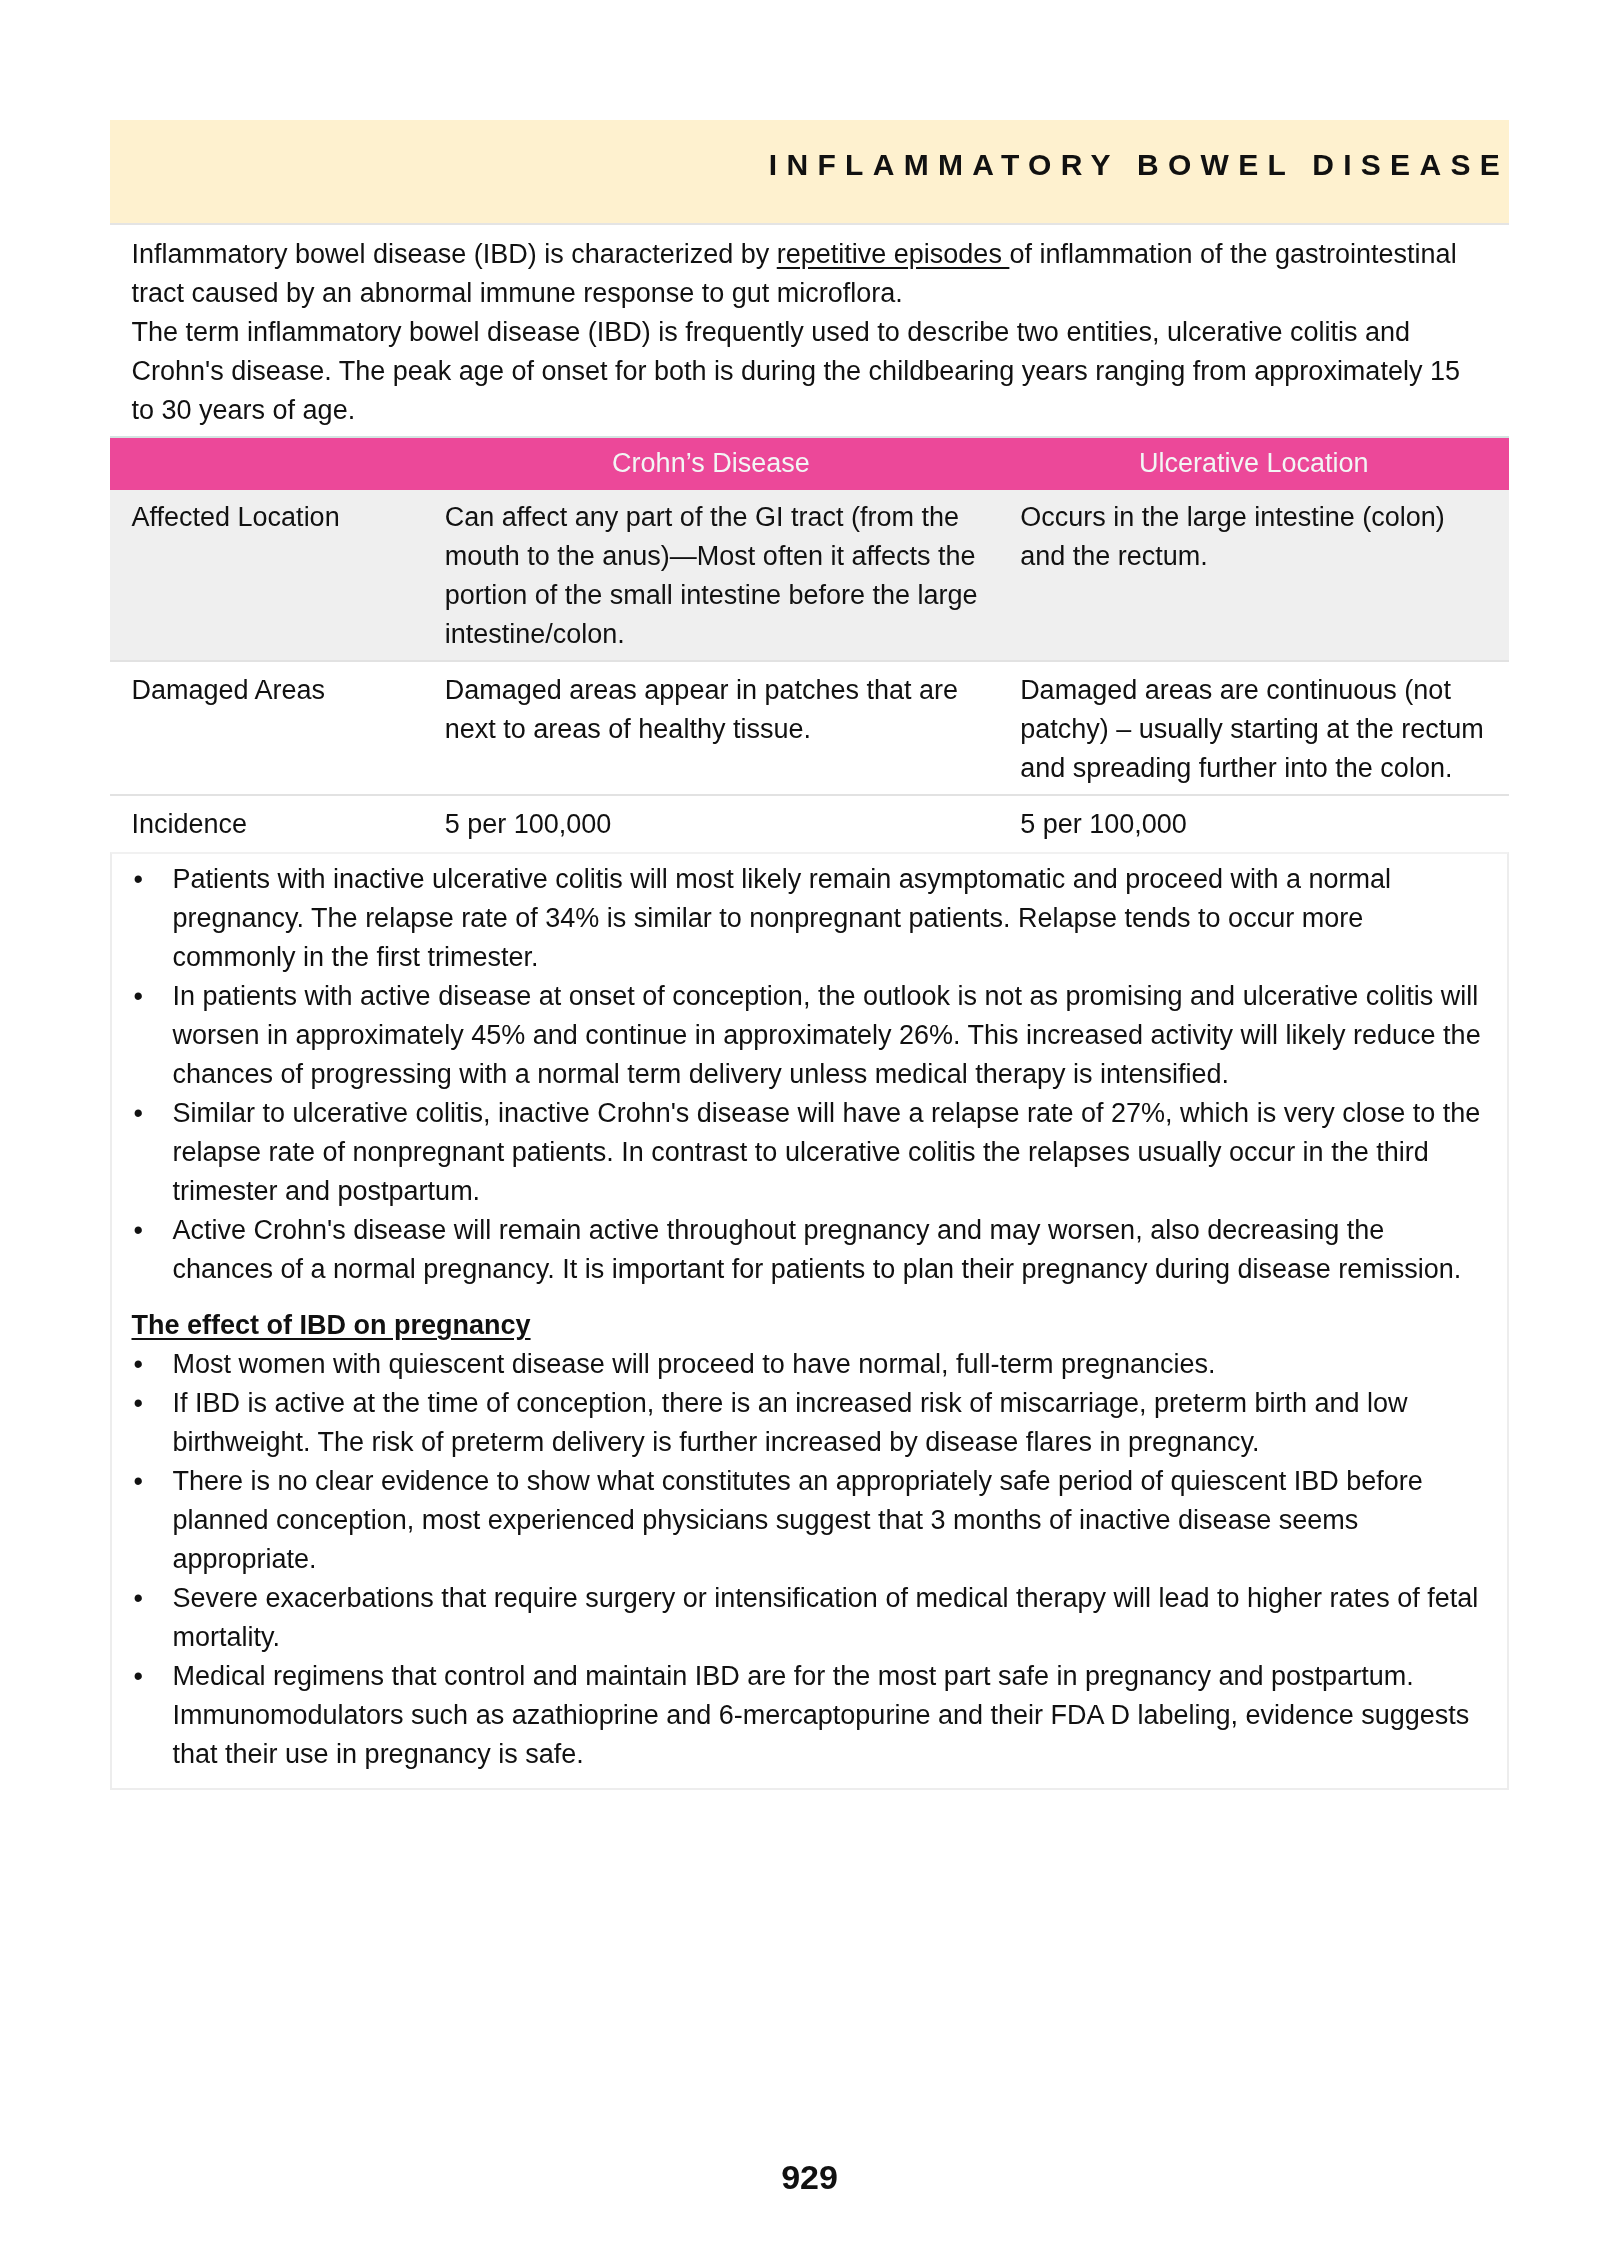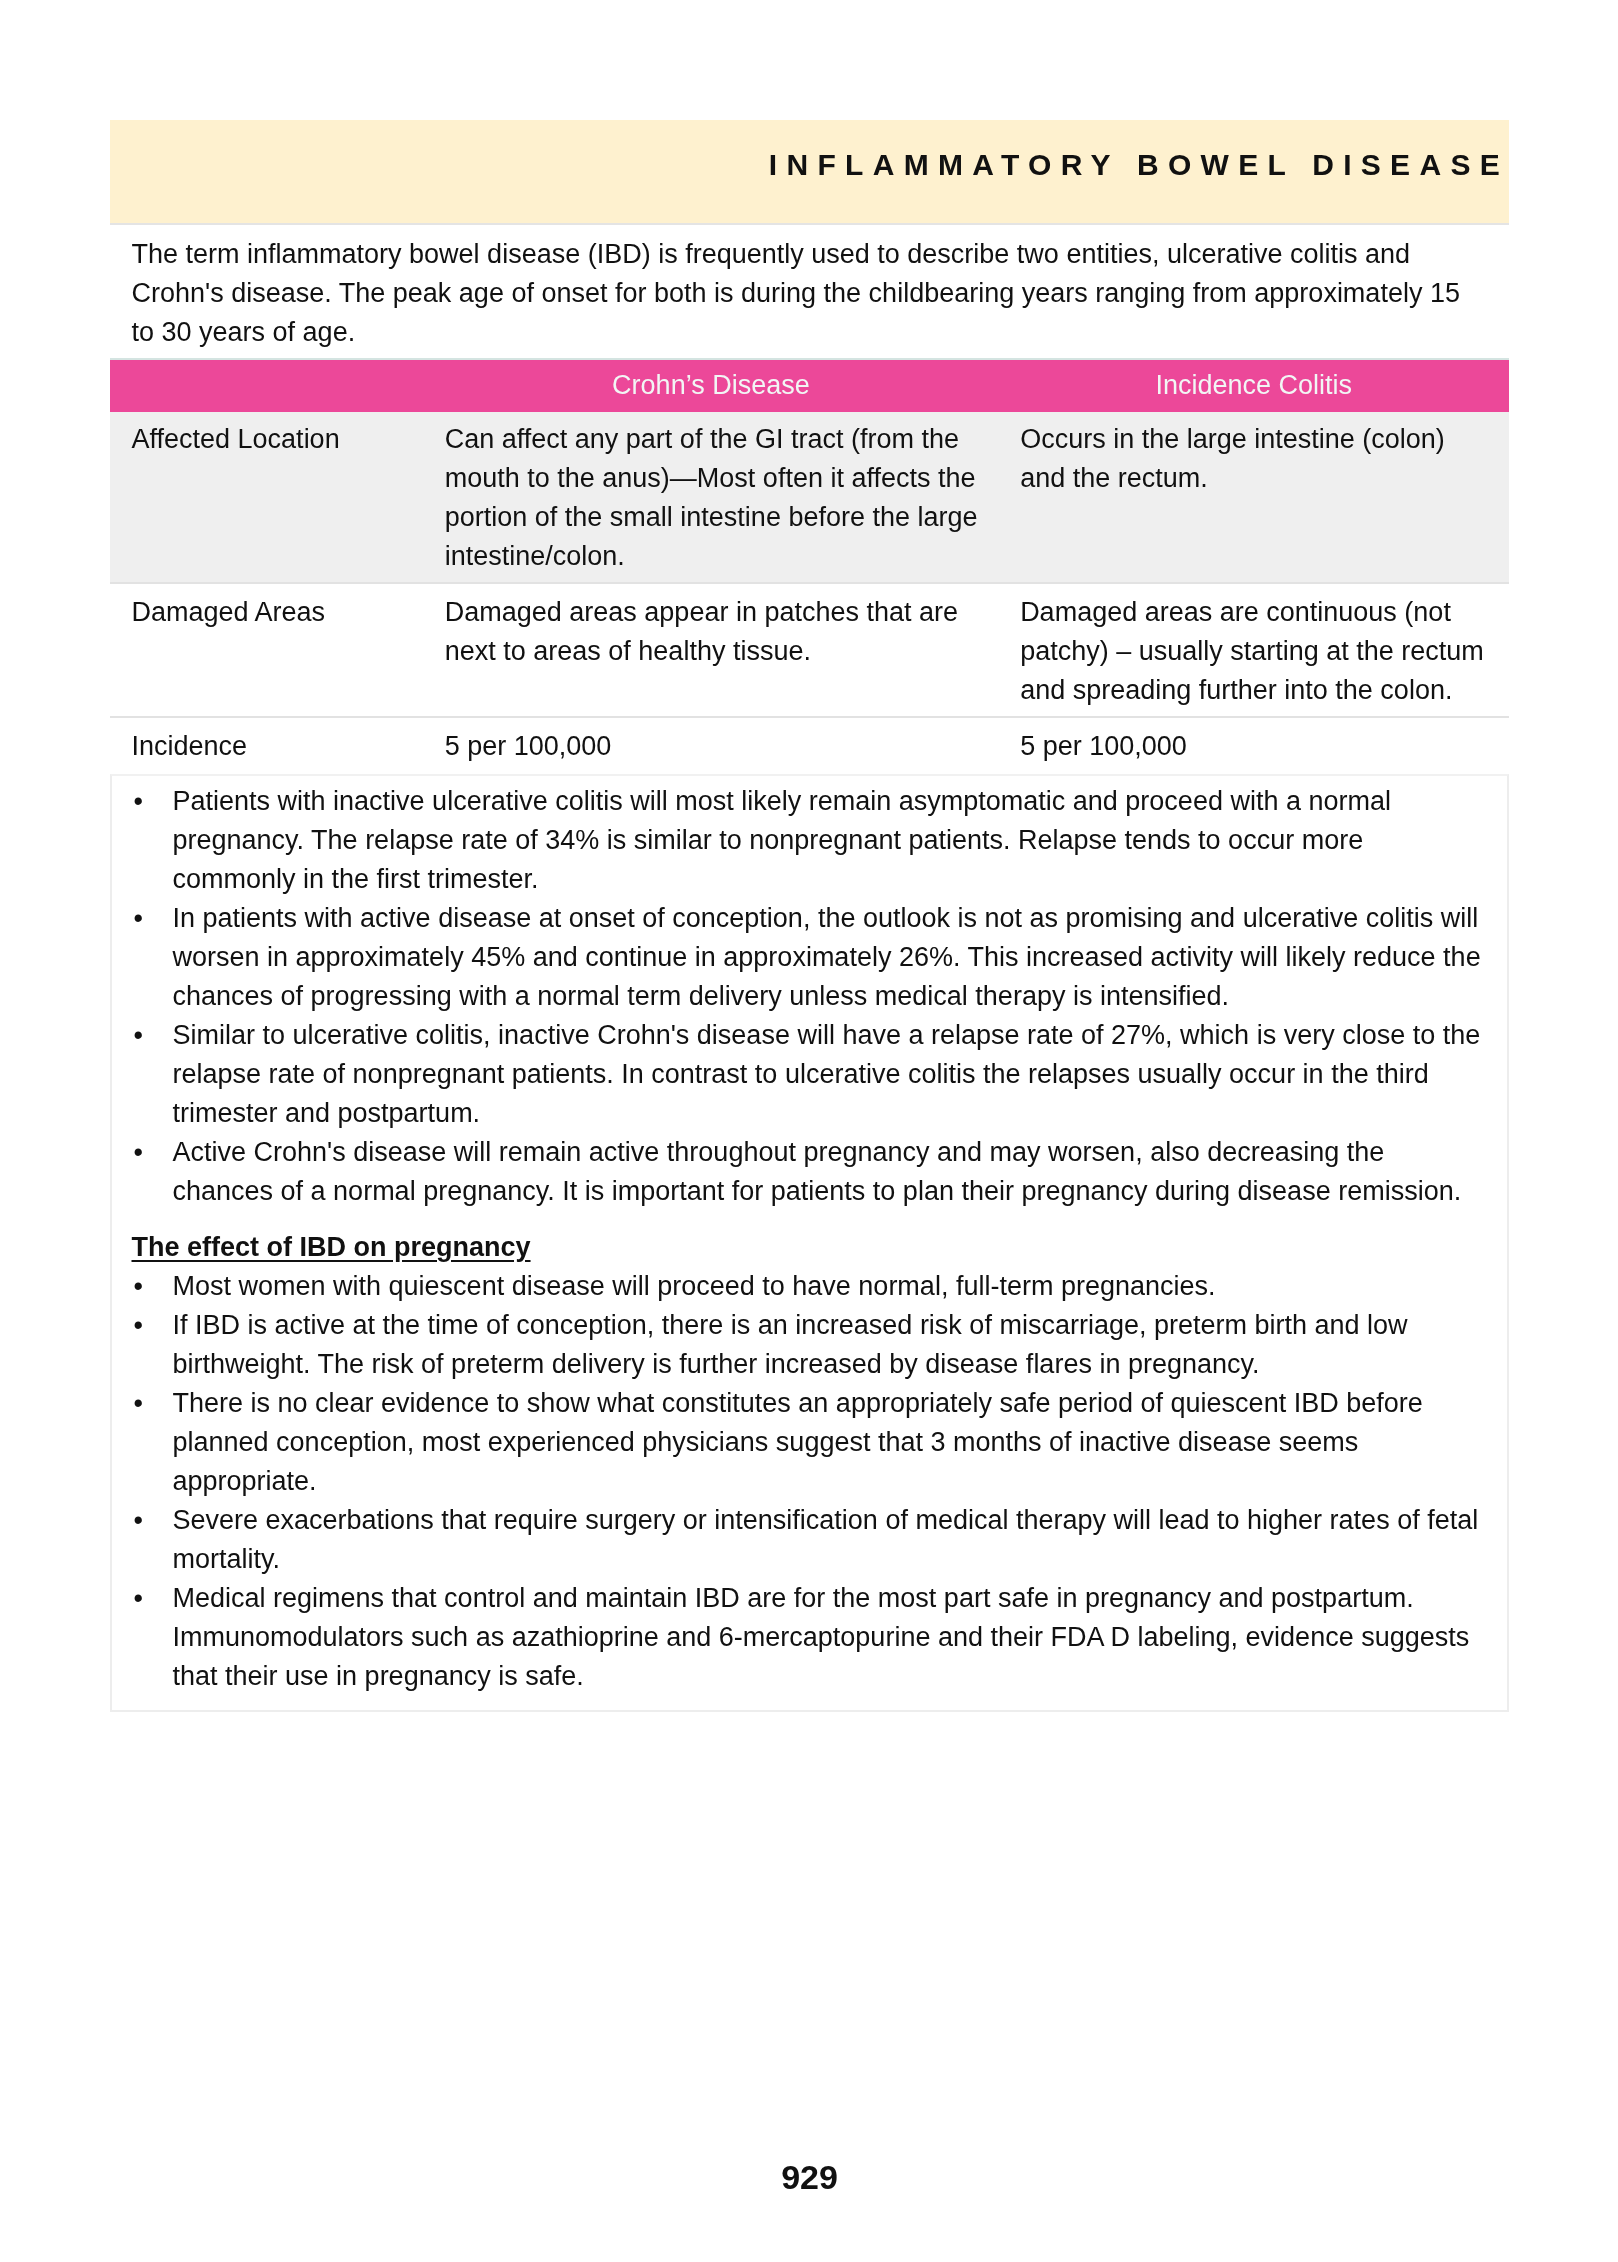--- a/index.html
+++ b/index.html
@@ -57,6 +57,7 @@
   </div>
 
   <div class="intro">
+    <p><span>Inflammatory bowel disease (IBD) is characterized by </span><span class="u">repetitive episodes </span><span>of inflammation of the gastrointestinal tract caused by an abnormal immune response to gut microflora.</span></p>
     <p>The term inflammatory bowel disease (IBD) is frequently used to describe two entities, ulcerative colitis and Crohn's disease. The peak age of onset for both is during the childbearing years ranging from approximately 15 to 30 years of age.</p>
   </div>
 

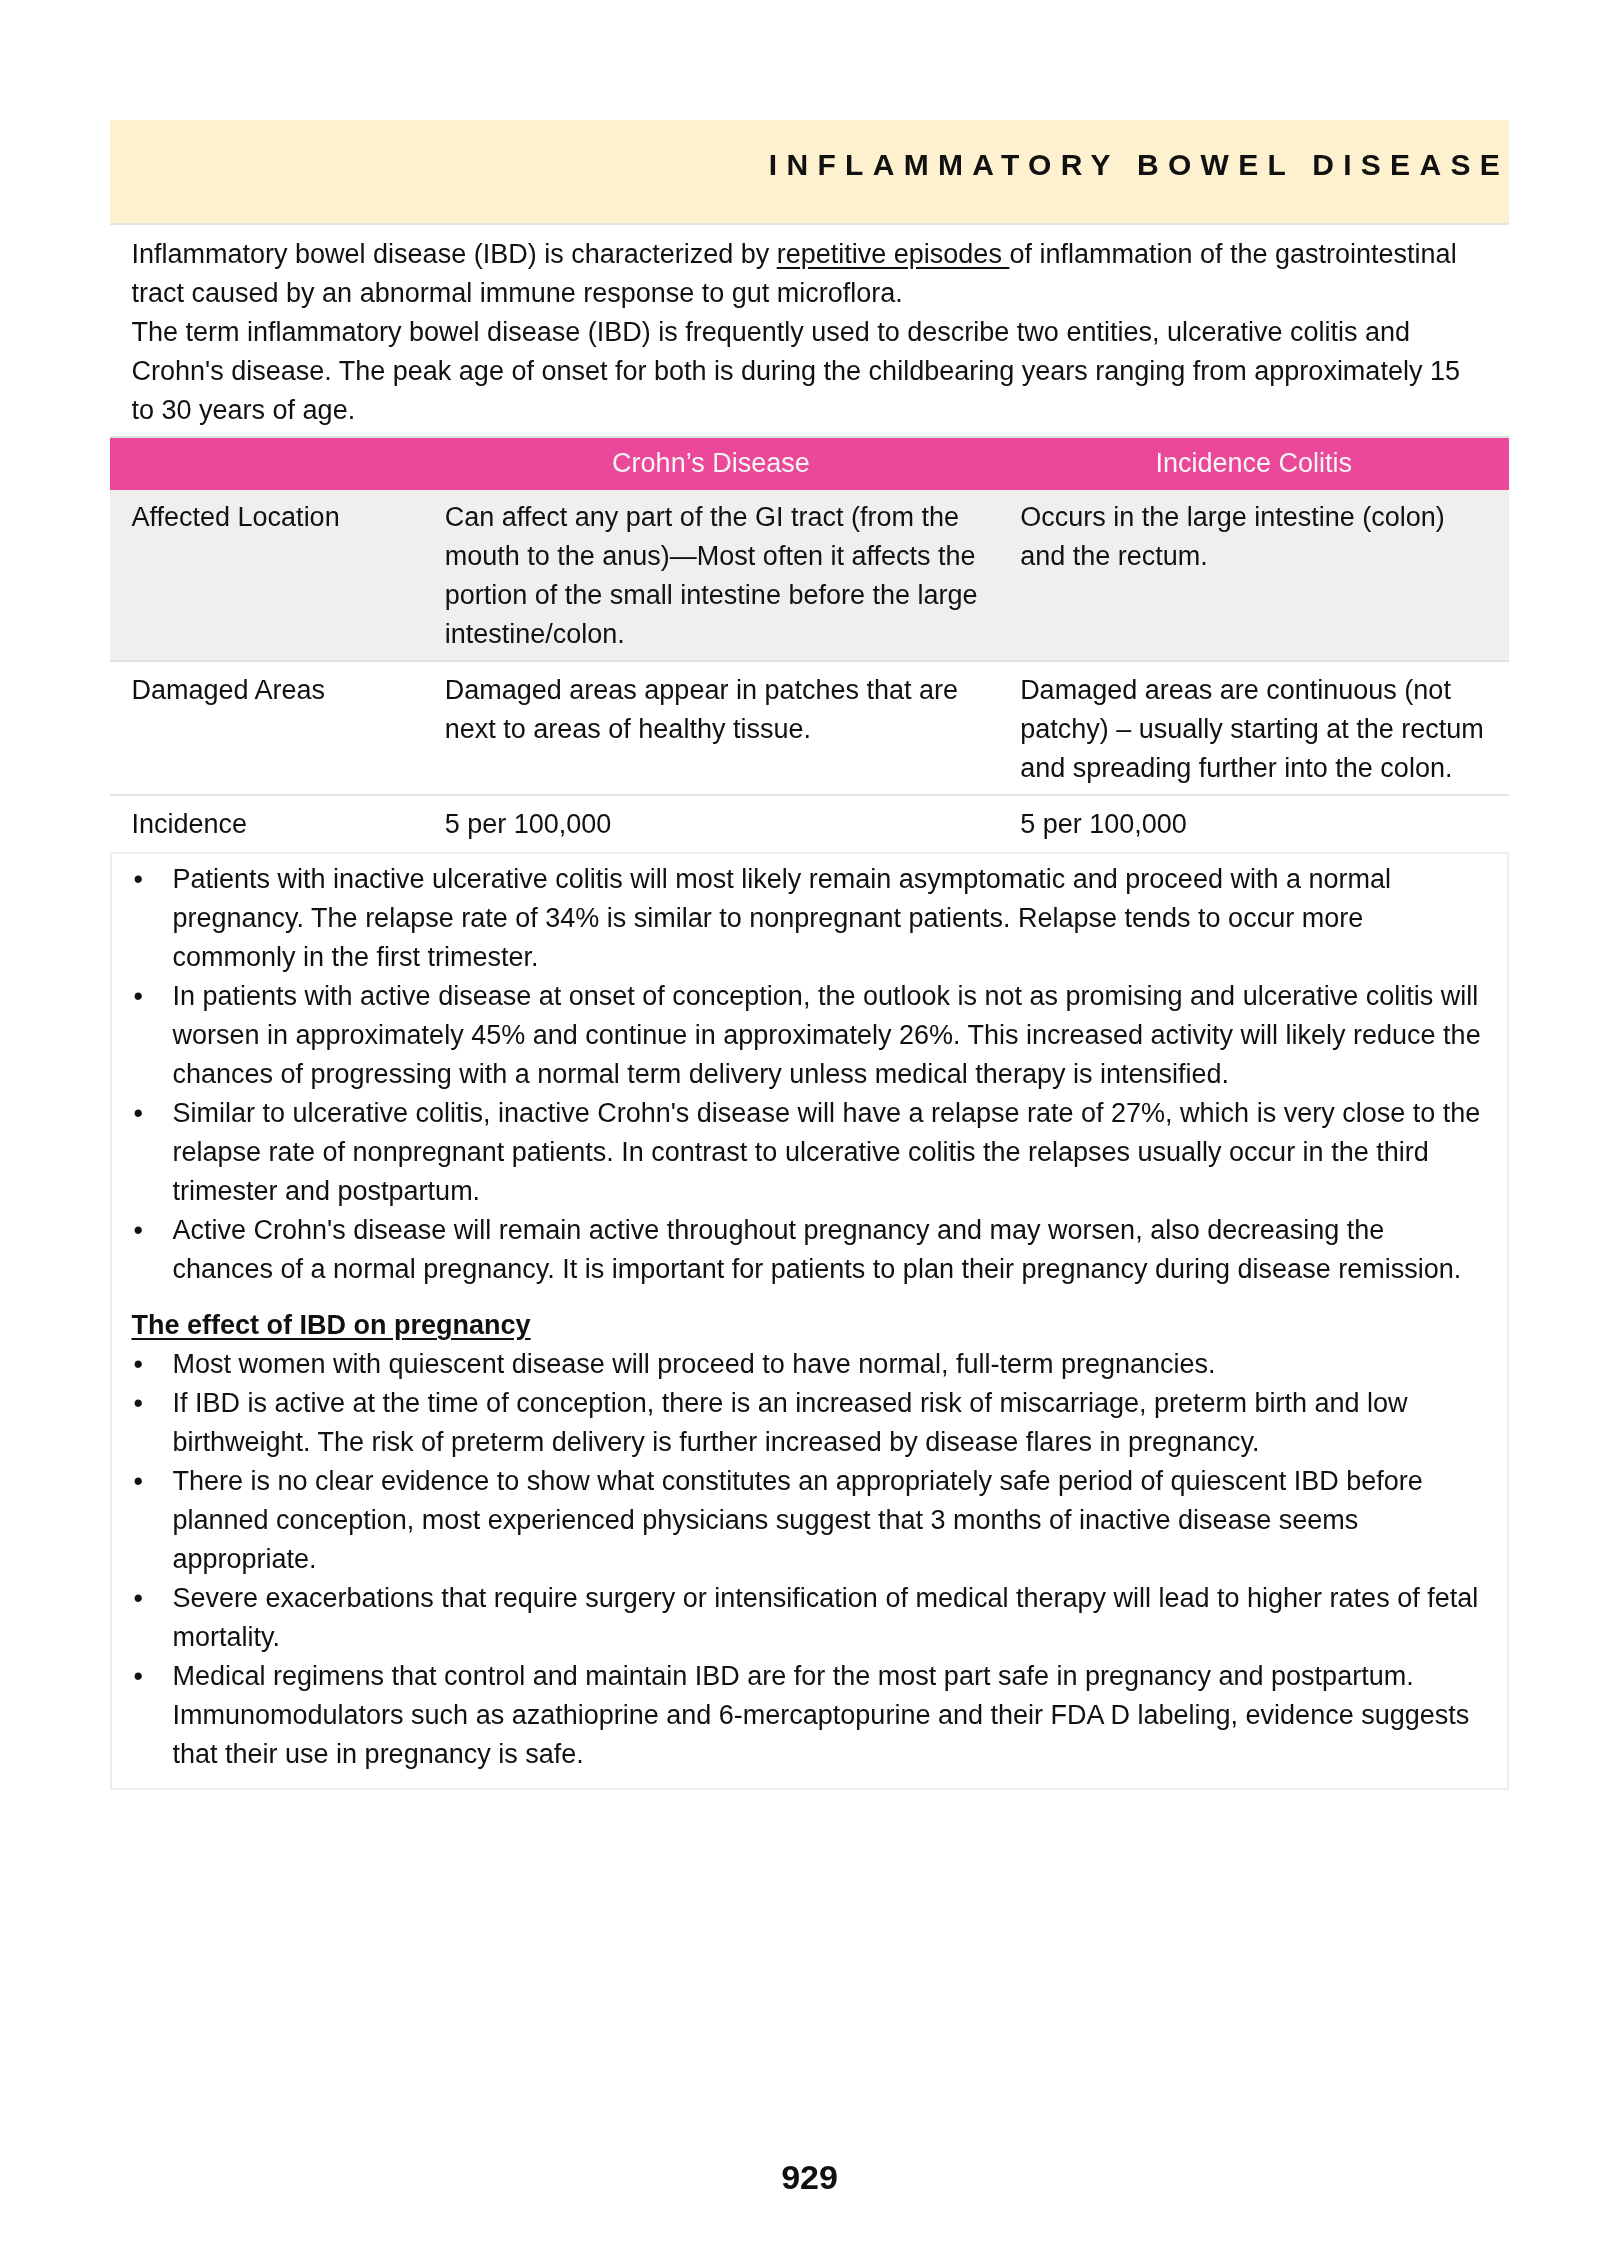--- a/index.html
+++ b/index.html
@@ -71,7 +71,7 @@
       <tr>
         <th></th>
         <th>Crohn’s Disease</th>
-        <th>Incidence Colitis</th>
+        <th>Ulcerative Location</th>
       </tr>
     </thead>
     <tbody>

